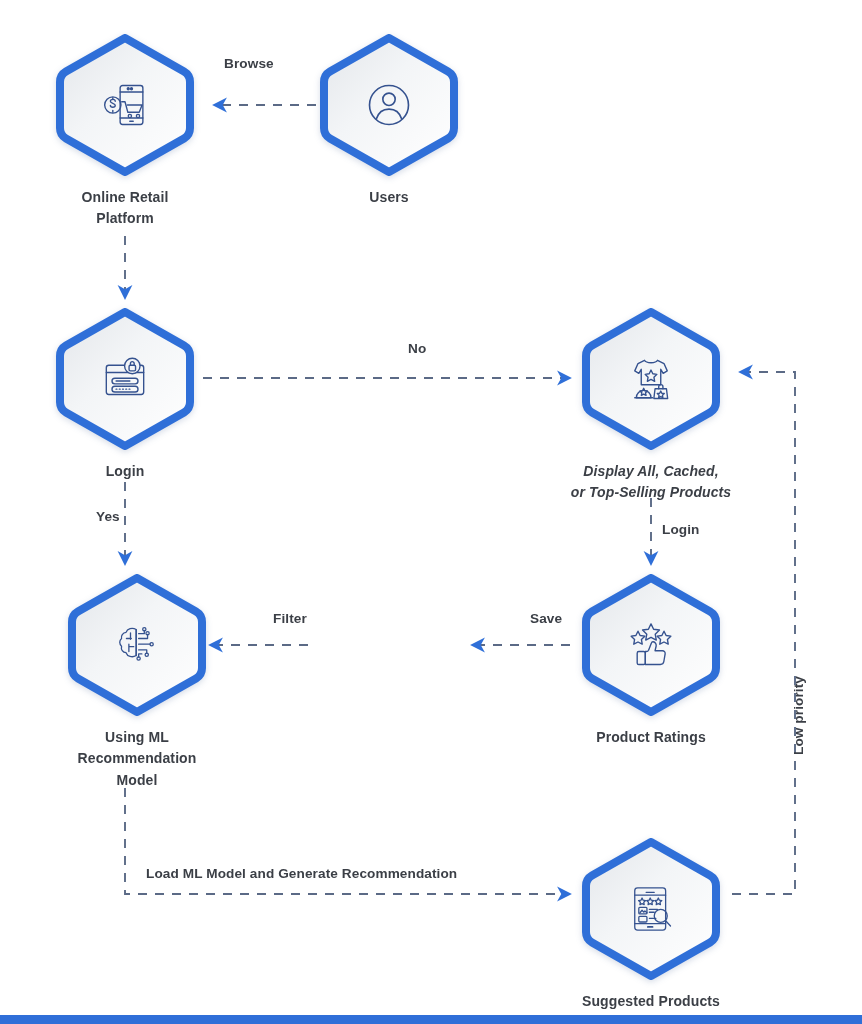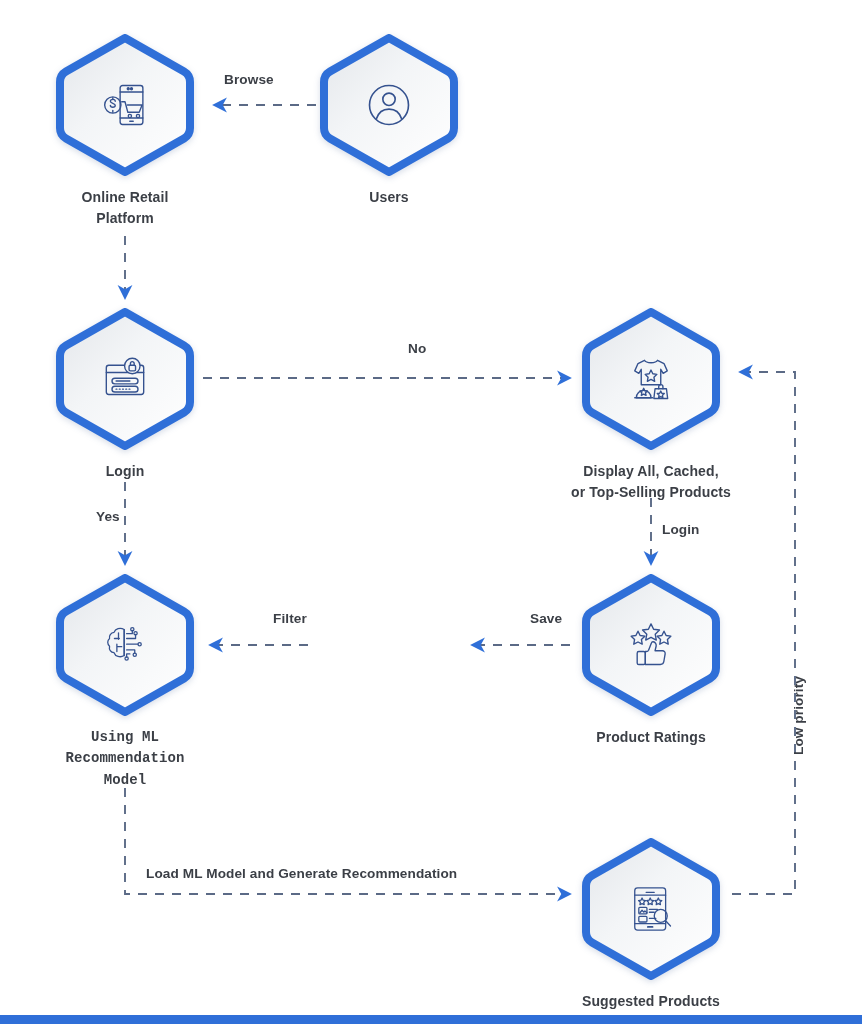--- a/index.html
+++ b/index.html
@@ -301,7 +301,7 @@
     <div class="node-label wide">Suggested Products</div>
   </div>
 
-  <div class="edge-label" style="left:224px; top:72px;text-align:right;">Browse</div>
+  <div class="edge-label" style="left:224px; top:56px;text-align:right;">Browse</div>
   <div class="edge-label" style="left:408px; top:341px;">No</div>
   <div class="edge-label" style="left:96px; top:509px;">Yes</div>
   <div class="edge-label" style="left:662px; top:522px;">Login</div>

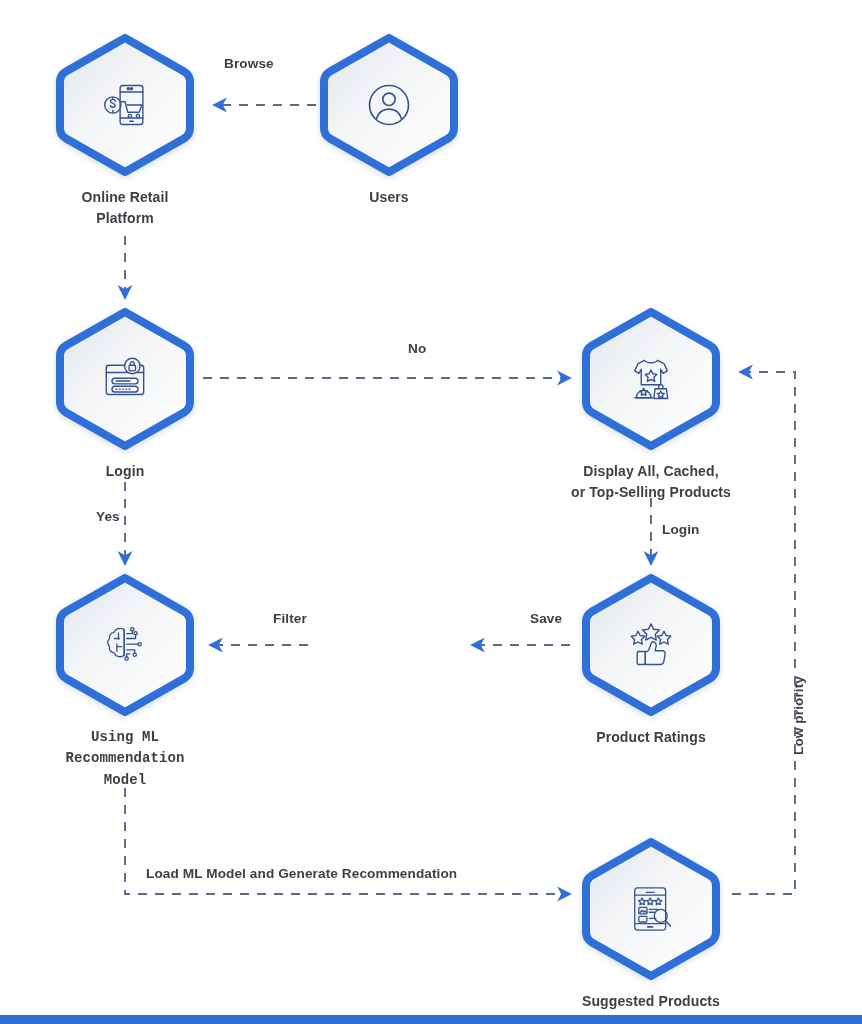--- a/index.html
+++ b/index.html
@@ -199,7 +199,7 @@
     <div class="node-label">Login</div>
   </div>
 
-  <div class="node" style="left:578px; top:306px;">
+  <div class="node" style="left:578px; top:306px;font-style:italic;">
     <div class="hex-wrap">
       <svg class="hex-svg" viewBox="0 0 146 146">
         <path d="M73 6 L132 39.5 Q138 43 138 50 L138 96 Q138 103 132 106.5 L73 140 L14 106.5 Q8 103 8 96 L8 50 Q8 43 14 39.5 Z" fill="url(#hexfill)" stroke="#2f6fd8" stroke-width="8" stroke-linejoin="round"></path>

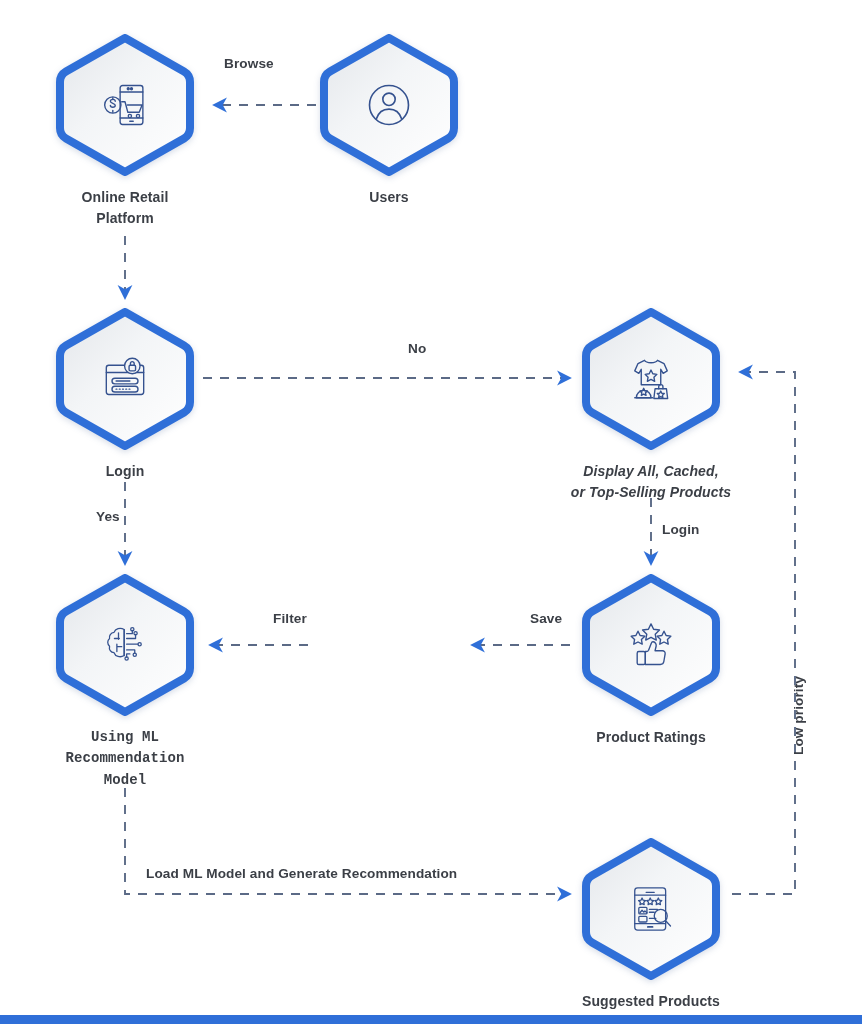--- a/index.html
+++ b/index.html
@@ -223,7 +223,7 @@
     </div>
   </div>
 
-  <div class="node" style="left:52px; top:572px;font-family:Liberation Mono, monospace;">
+  <div class="node" style="left:64px; top:572px;">
     <div class="hex-wrap">
       <svg class="hex-svg" viewBox="0 0 146 146">
         <path d="M73 6 L132 39.5 Q138 43 138 50 L138 96 Q138 103 132 106.5 L73 140 L14 106.5 Q8 103 8 96 L8 50 Q8 43 14 39.5 Z" fill="url(#hexfill)" stroke="#2f6fd8" stroke-width="8" stroke-linejoin="round"></path>

